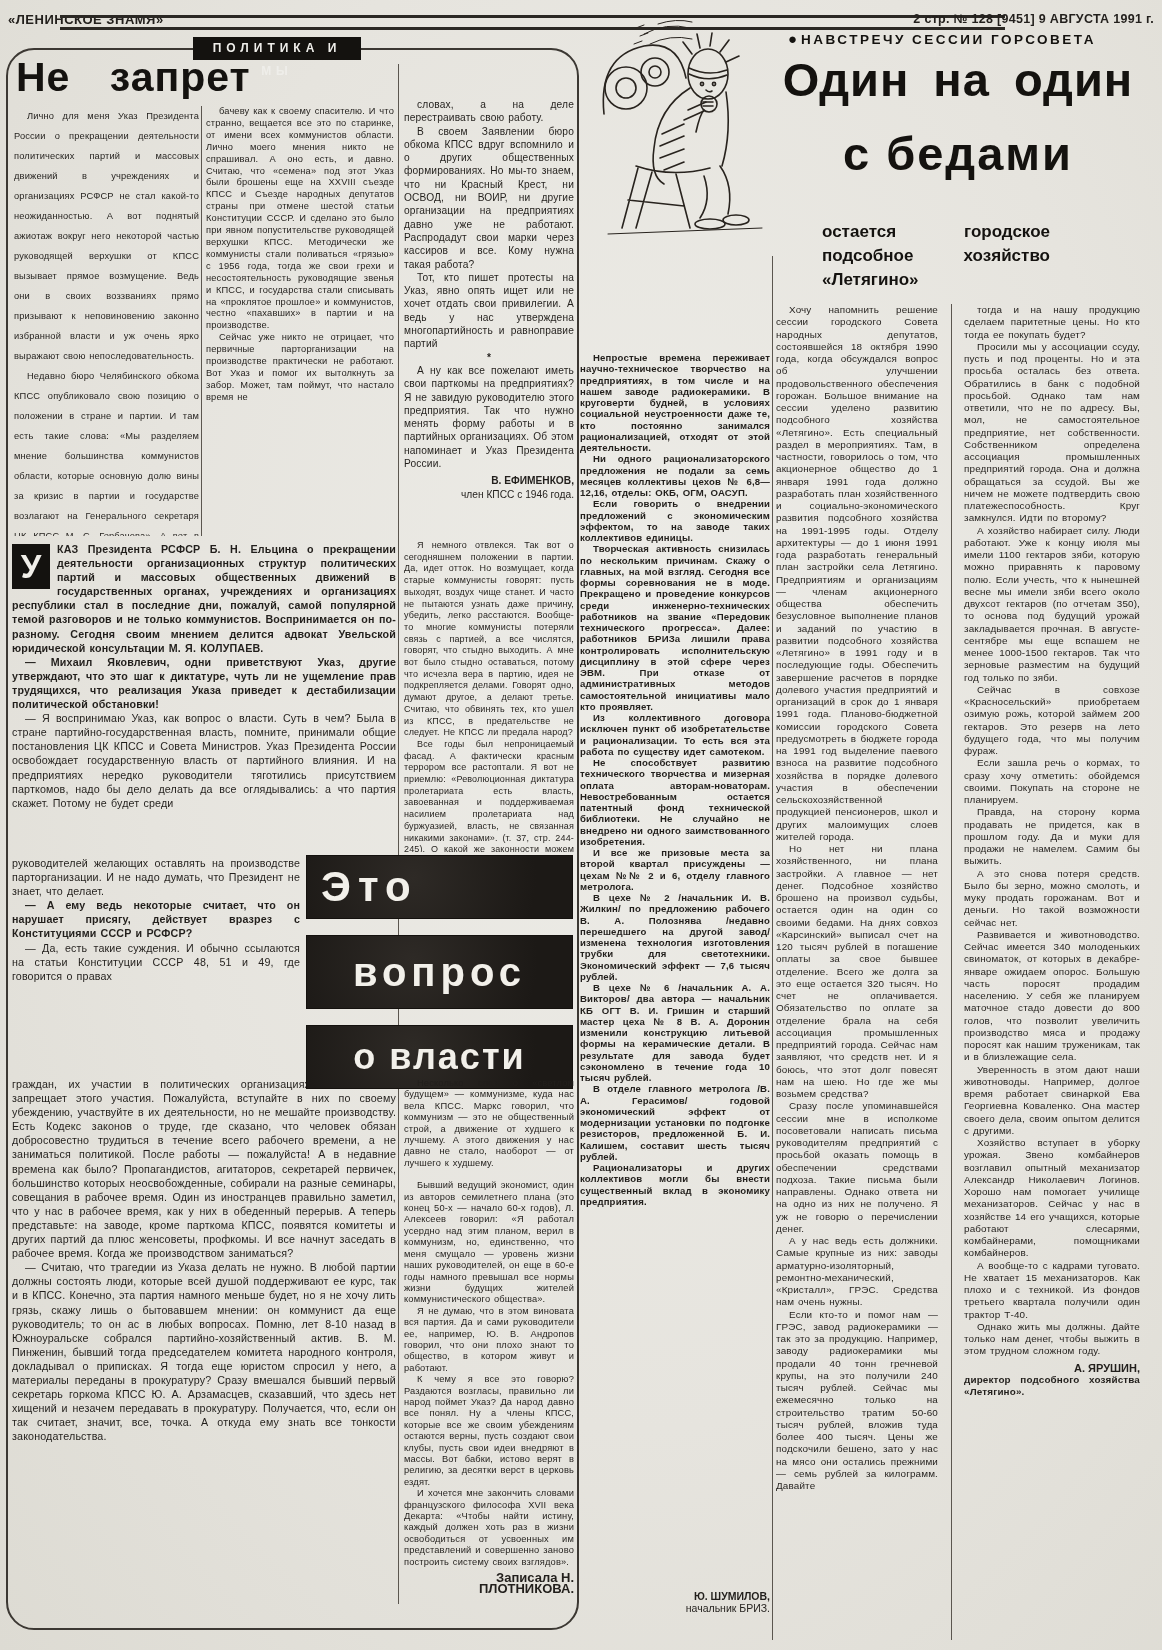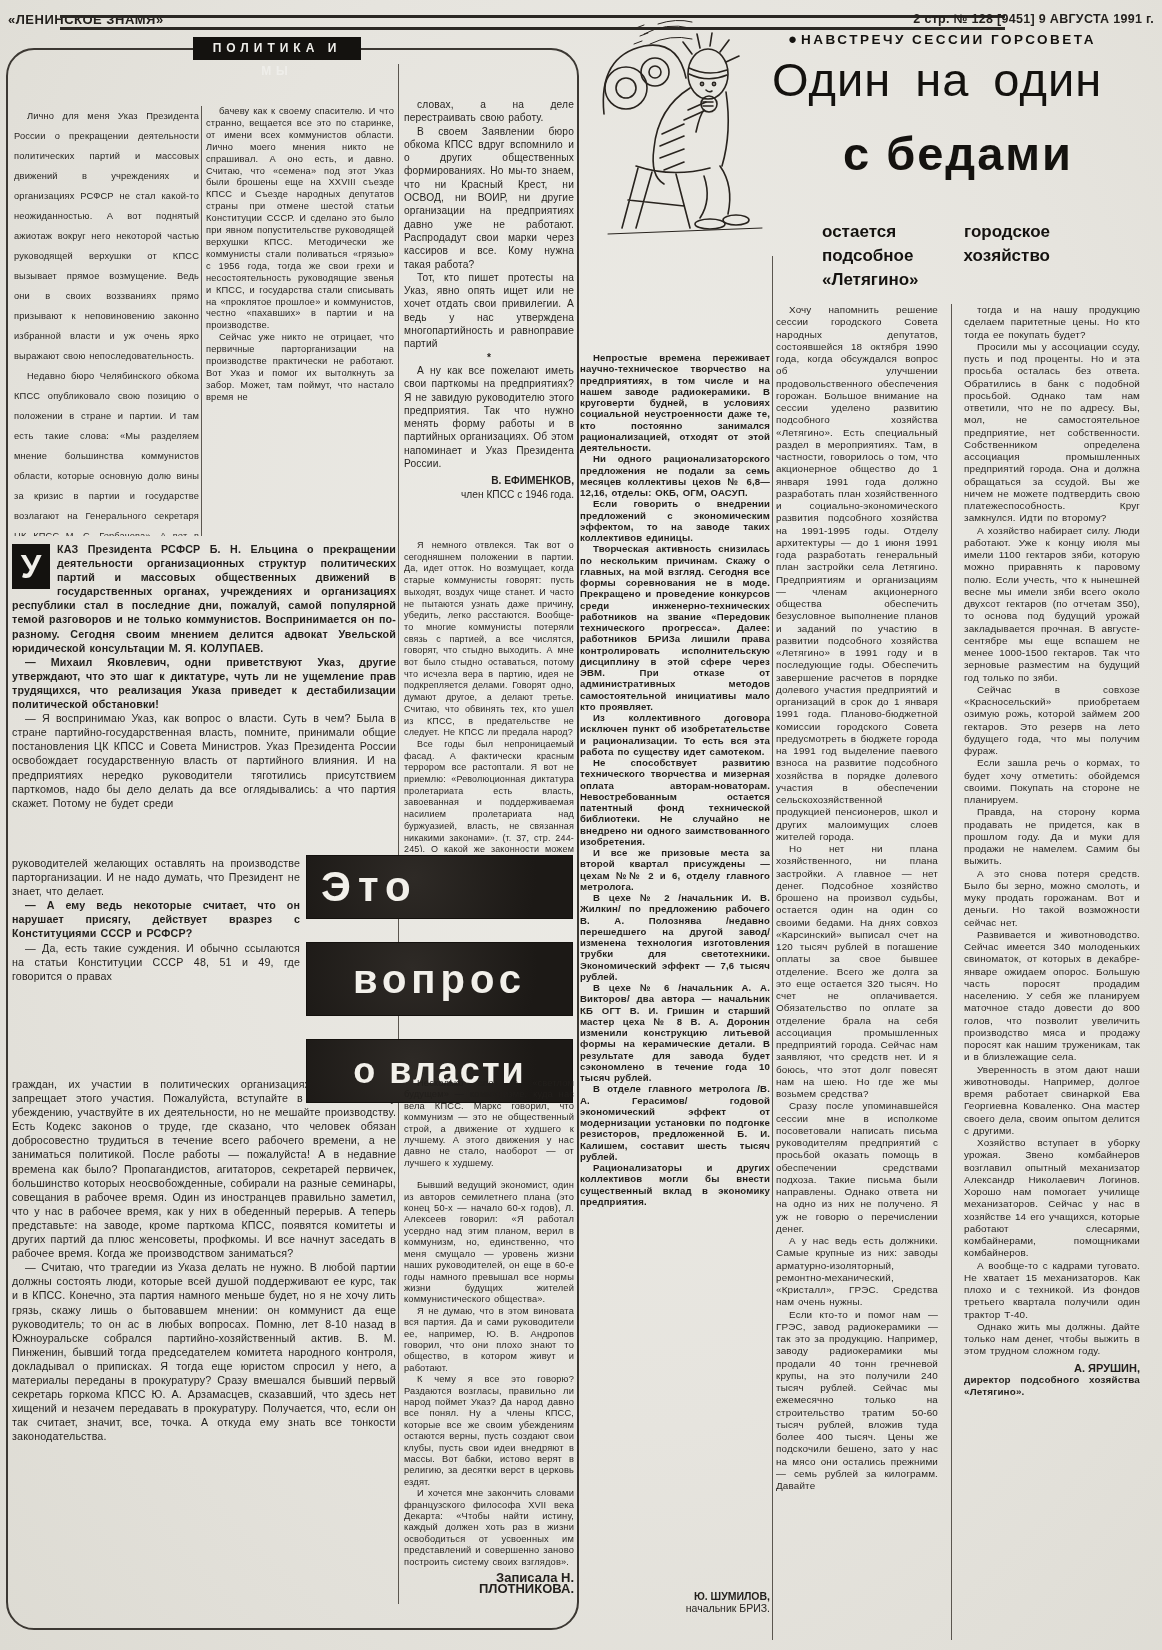--- a/index.html
+++ b/index.html
@@ -83,6 +83,7 @@
 
   <div class="abs frame"></div>
   <div class="abs kicker-box">ПОЛИТИКА И МЫ</div>
+  <div class="abs h-nezapret">Не запрет</div>
 
   <div class="abs rule-v" style="left:201px;top:106px;height:430px"></div>
   <div class="abs rule-v" style="left:398px;top:64px;height:1540px"></div>

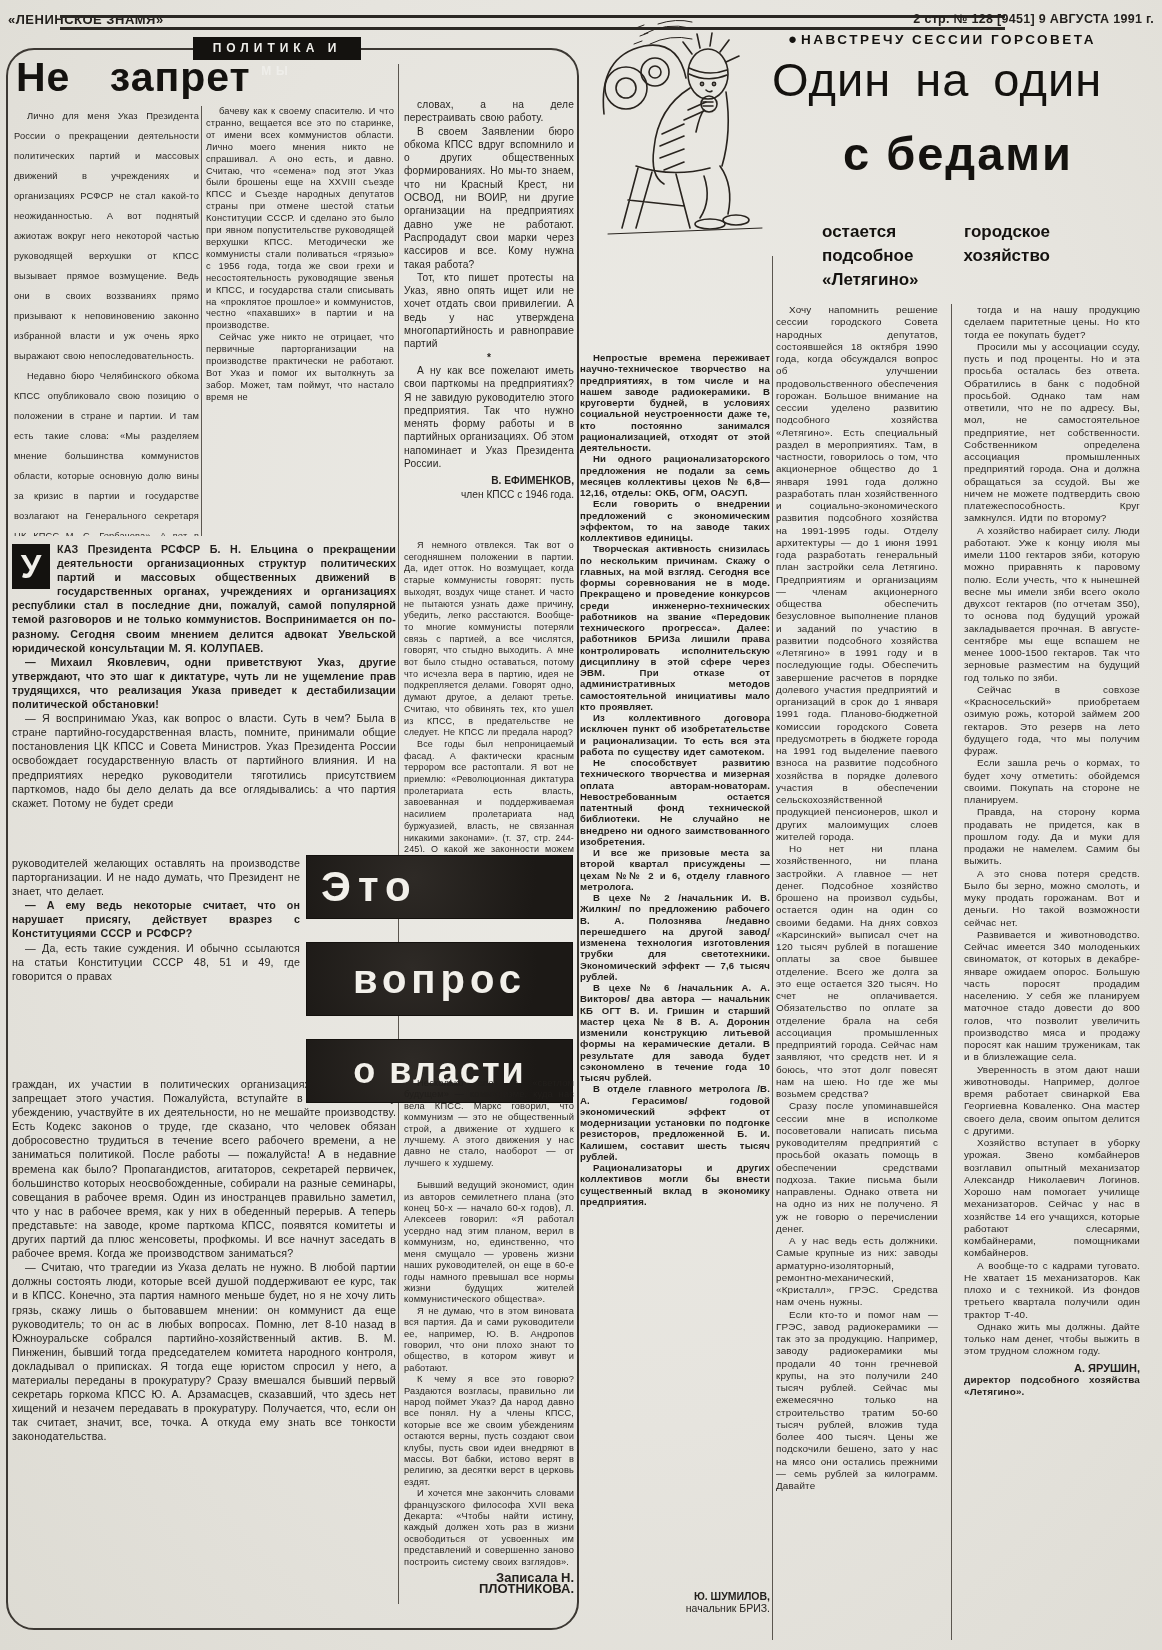--- a/index.html
+++ b/index.html
@@ -61,7 +61,7 @@
   
   .g-kicker{left:788px;top:30px;font-size:13.5px;font-weight:bold;letter-spacing:2.5px;color:#14120f;}
   .g-kicker .dot{font-size:15px;letter-spacing:0;margin-right:4px;}
-  .g-h1{left:772px;top:52px;width:372px;font-size:47px;font-weight:normal;letter-spacing:1px;word-spacing:10px;color:#14120f;}
+  .g-h1{left:772px;top:52px;width:372px;text-align:center;font-size:47px;font-weight:bold;letter-spacing:1px;word-spacing:10px;color:#14120f;}
   .g-h2{left:772px;top:126px;width:372px;text-align:center;font-size:47px;font-weight:bold;letter-spacing:2px;color:#14120f;}
   .g-sub{left:822px;top:220px;width:228px;font-size:17px;line-height:24px;font-weight:bold;color:#14120f;}
   .g-sub div{text-align:justify;text-align-last:justify;}

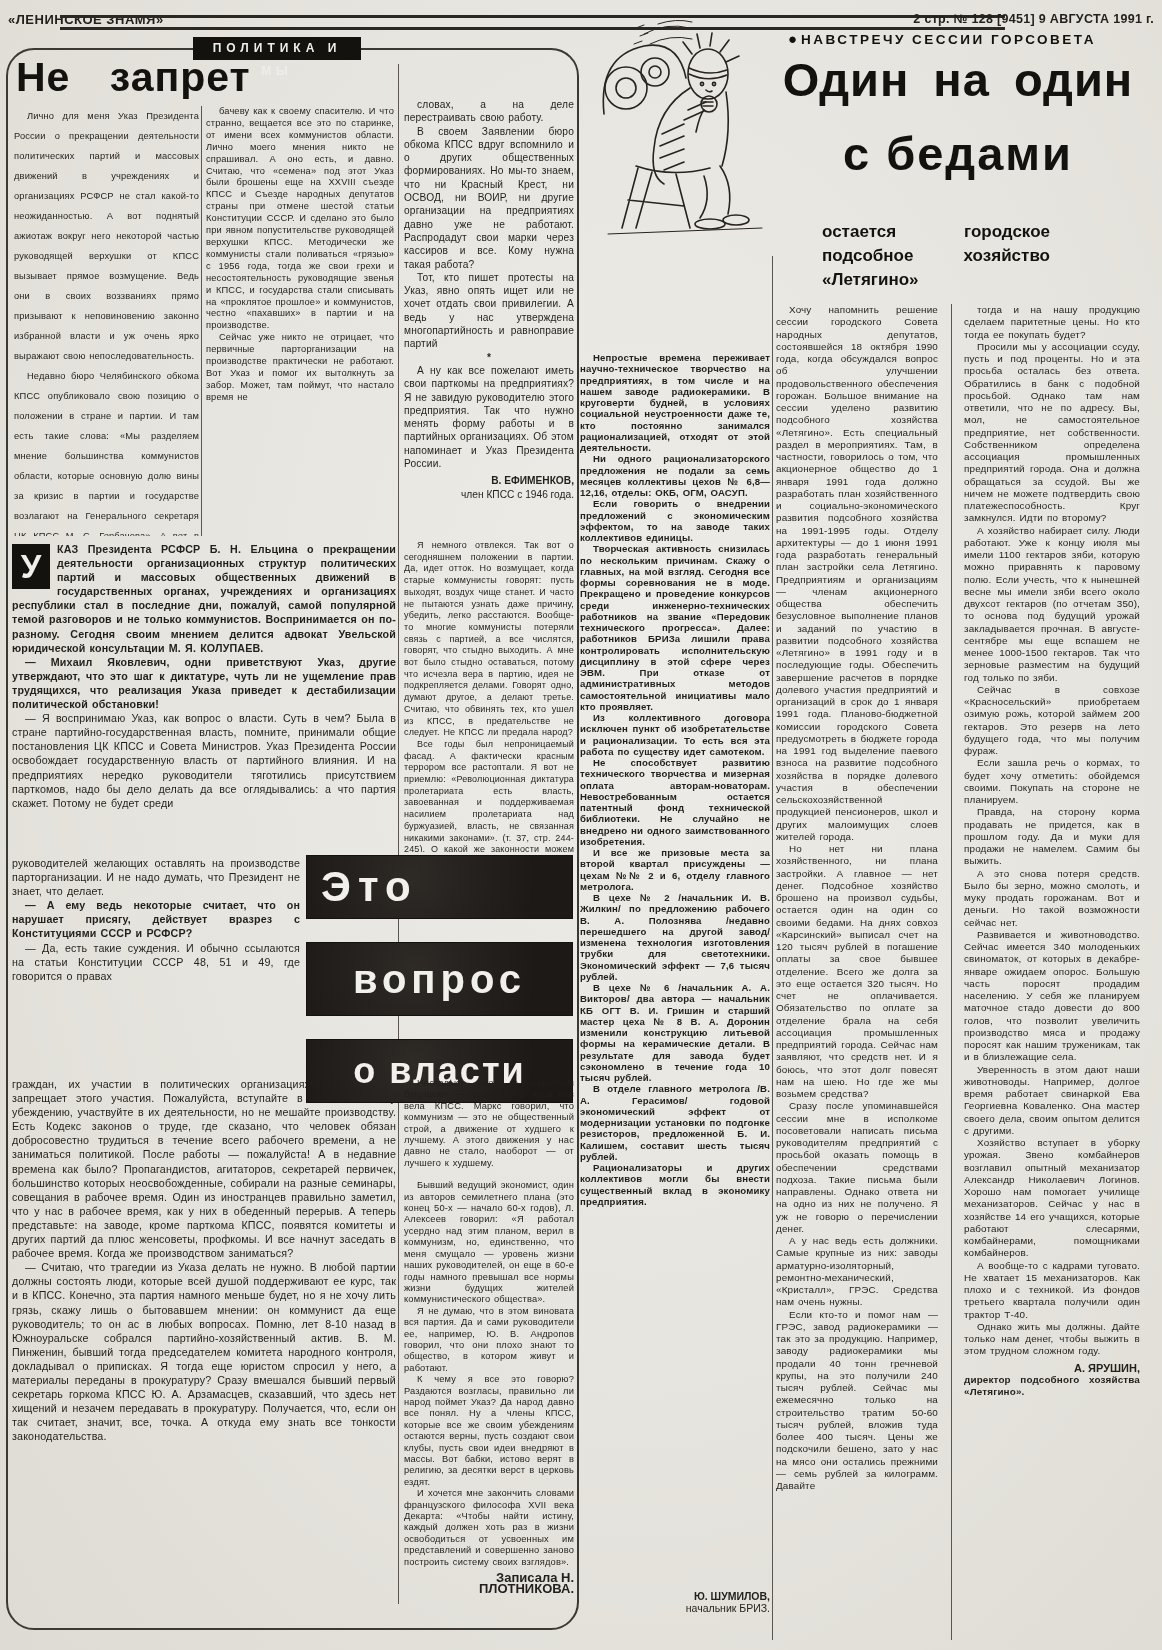--- a/index.html
+++ b/index.html
@@ -229,7 +229,7 @@
     <p>Просили мы у ассоциации ссуду, пусть и под проценты. Но и эта просьба осталась без ответа. Обратились в банк с подобной просьбой. Однако там нам ответили, что не по адресу. Вы, мол, не самостоятельное предприятие, нет собственности. Собственником определена ассоциация промышленных предприятий города. Она и должна обращаться за ссудой. Вы же ничем не можете подтвердить свою платежеспособность. Круг замкнулся. Идти по второму?</p>
     <p>А хозяйство набирает силу. Люди работают. Уже к концу июля мы имели 1100 гектаров зяби, которую можно приравнять к паровому полю. Если учесть, что к нынешней весне мы имели зяби всего около двухсот гектаров (по отчетам 350), то основа под будущий урожай закладывается прочная. В августе-сентябре мы еще вспашем не менее 1000-1500 гектаров. Так что зерновые разместим на будущий год только по зяби.</p>
     <p>Сейчас в совхозе «Красносельский» приобретаем озимую рожь, которой займем 200 гектаров. Это резерв на лето будущего года, что мы получим фураж.</p>
-    <p>Если зашла речь о кормах, то будет хочу отметить: обойдемся своими. Покупать на стороне не планируем.</p>
+    <p>Если зашла речь о кормах, то сразу хочу отметить: обойдемся своими. Покупать на стороне не планируем.</p>
     <p>Правда, на сторону корма продавать не придется, как в прошлом году. Да и муки для продажи не намелем. Самим бы выжить.</p>
     <p>А это снова потеря средств. Было бы зерно, можно смолоть, и муку продать горожанам. Вот и деньги. Но такой возможности сейчас нет.</p>
     <p>Развивается и животноводство. Сейчас имеется 340 молоденьких свиноматок, от которых в декабре-январе ожидаем опорос. Большую часть поросят продадим населению. У себя же планируем маточное стадо довести до 800 голов, что позволит увеличить производство мяса и продажу поросят как нашим труженикам, так и в близлежащие села.</p>

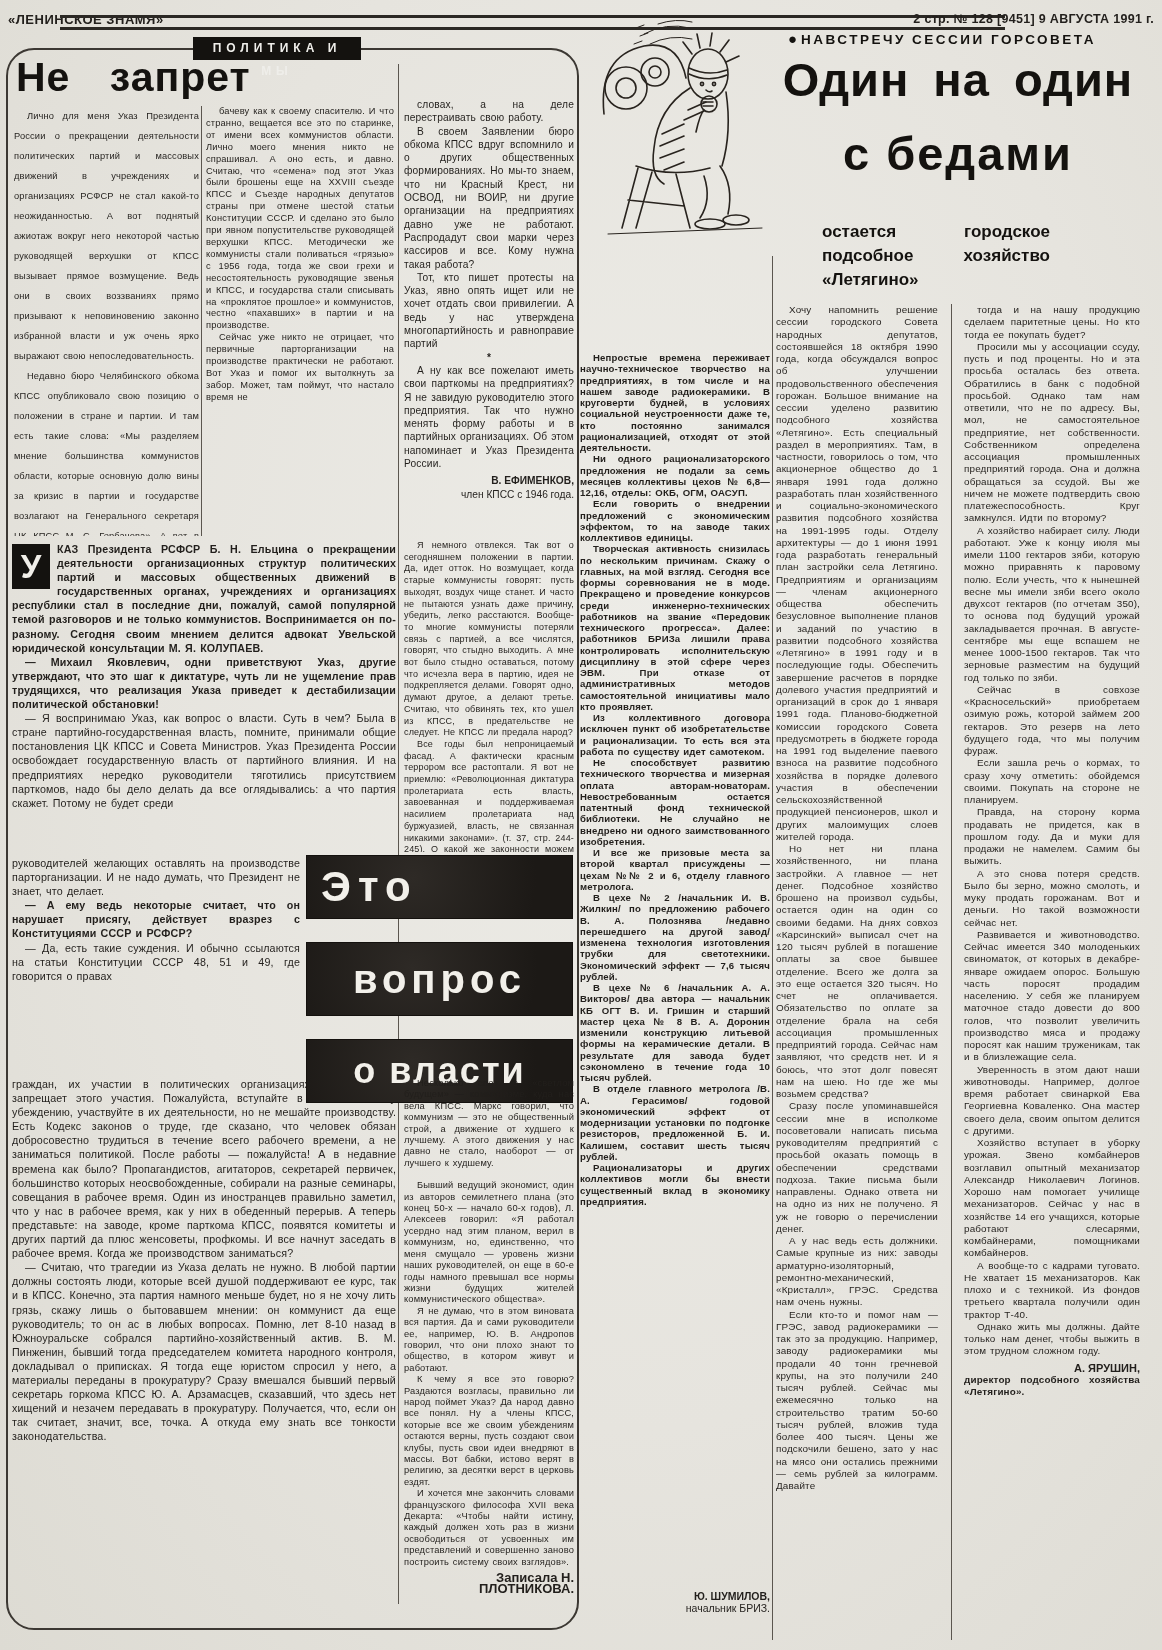--- a/index.html
+++ b/index.html
@@ -46,7 +46,7 @@
   
   .pq{left:306px;top:855px;width:267px;}
   .pq-box{background:radial-gradient(circle at 40% 35%, #2e2a26 0%, #1c1916 75%);
-    border:1px solid #14110e;color:#f2f0ea;font-weight:bold;margin-bottom:23px;
+    border:1px solid #14110e;color:#f2f0ea;font-weight:bold;margin-bottom:16px;
     display:flex;align-items:center;}
   .pq1{height:62px;font-size:42px;letter-spacing:7px;padding-left:14px;}
   .pq2{height:72px;font-size:40px;letter-spacing:5px;justify-content:center;}

